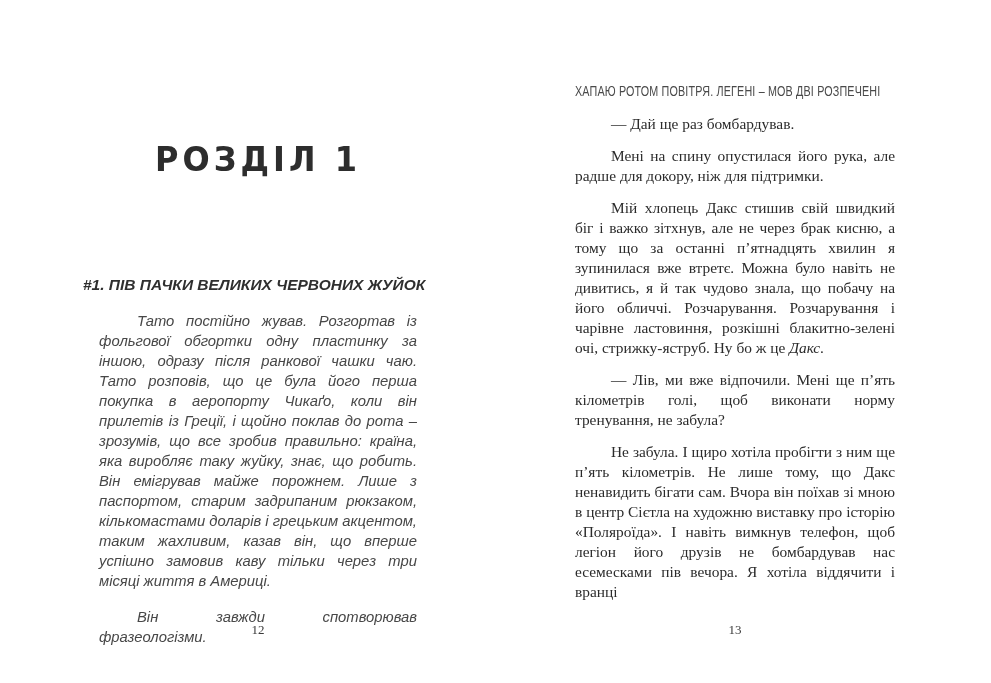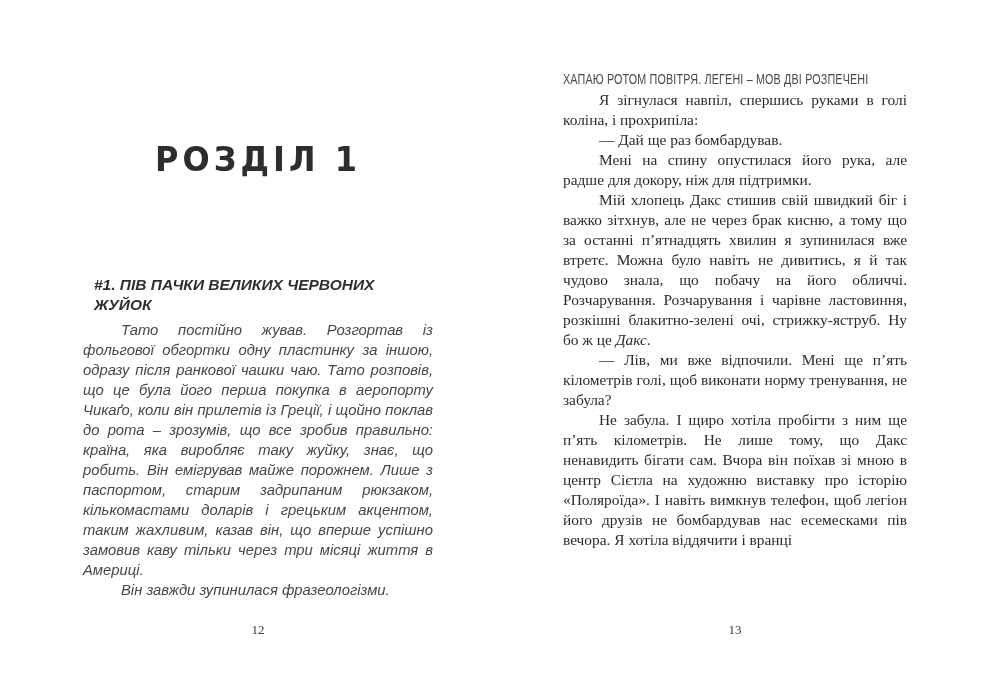--- a/index.html
+++ b/index.html
@@ -59,7 +59,7 @@
     transform-origin:left center;
   }
   .right-body p {
-    margin:0;
+    margin:12px;
     font-size:15.4px;
     line-height:20px;
     text-align:justify;

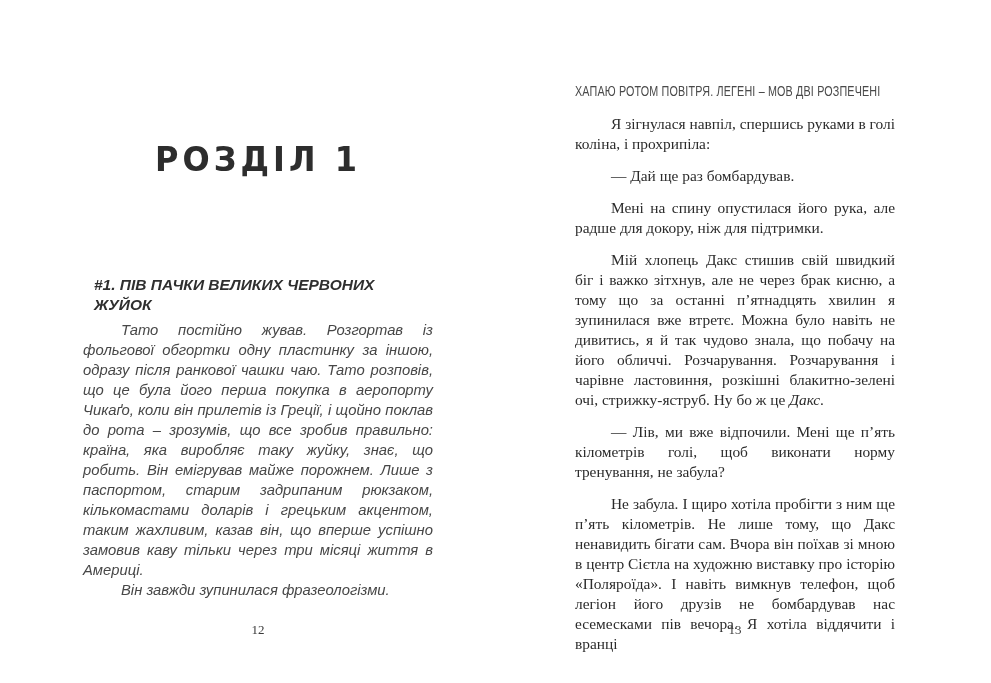--- a/index.html
+++ b/index.html
@@ -97,7 +97,6 @@
     <p class="no-indent">
       <span class="caps-line">ХАПАЮ РОТОМ ПОВІТРЯ. ЛЕГЕНІ – МОВ ДВІ РОЗПЕЧЕНІ</span>
     </p>
-    <p>Я зігнулася навпіл, спершись руками в голі коліна, і прохрипіла:</p>
     <p>— Дай ще раз бомбардував.</p>
     <p>Мені на спину опустилася його рука, але радше для докору, ніж для підтримки.</p>
     <p><span>Мій хлопець Дакс стишив свій швидкий біг і важко зітхнув, але не через брак кисню, а тому що за останні п’ятнадцять хвилин я зупинилася вже втретє. Можна було навіть не дивитись, я й так чудово знала, що побачу на його обличчі. Розчарування. Розчарування і чарівне ластовиння, розкішні блакитно-зелені очі, стрижку-яструб. Ну бо ж це </span><em>Дакс</em><span>.</span></p>

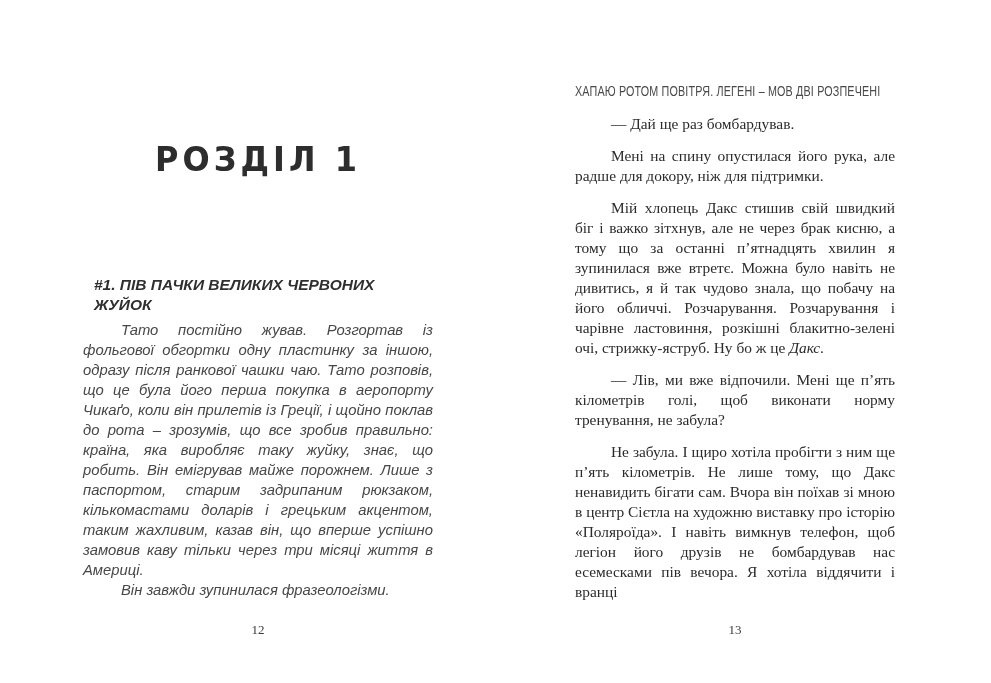--- a/index.html
+++ b/index.html
@@ -27,7 +27,7 @@
     transform-origin:center top;
   }
   .section-heading {
-    margin:97px 0 5px 11px;
+    margin:97px 0 5px 0;
     font-style:italic;
     font-weight:bold;
     font-size:15.5px;

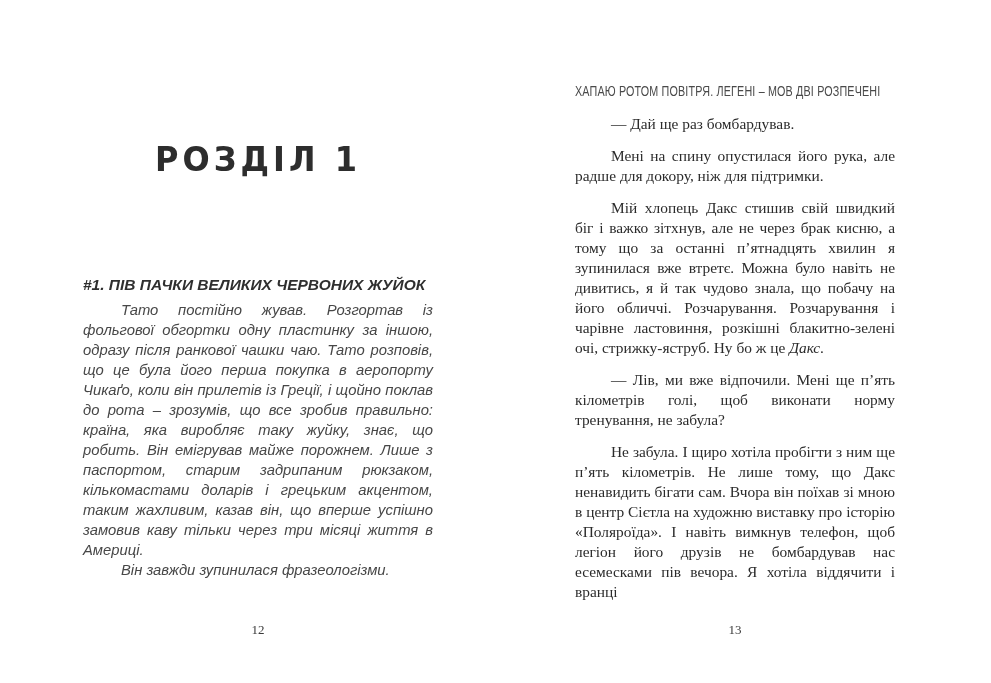--- a/index.html
+++ b/index.html
@@ -35,7 +35,7 @@
     color:#2f2f2f;
   }
   .left-body p {
-    margin:0;
+    margin:16px;
     font-style:italic;
     font-size:14.8px;
     line-height:20px;

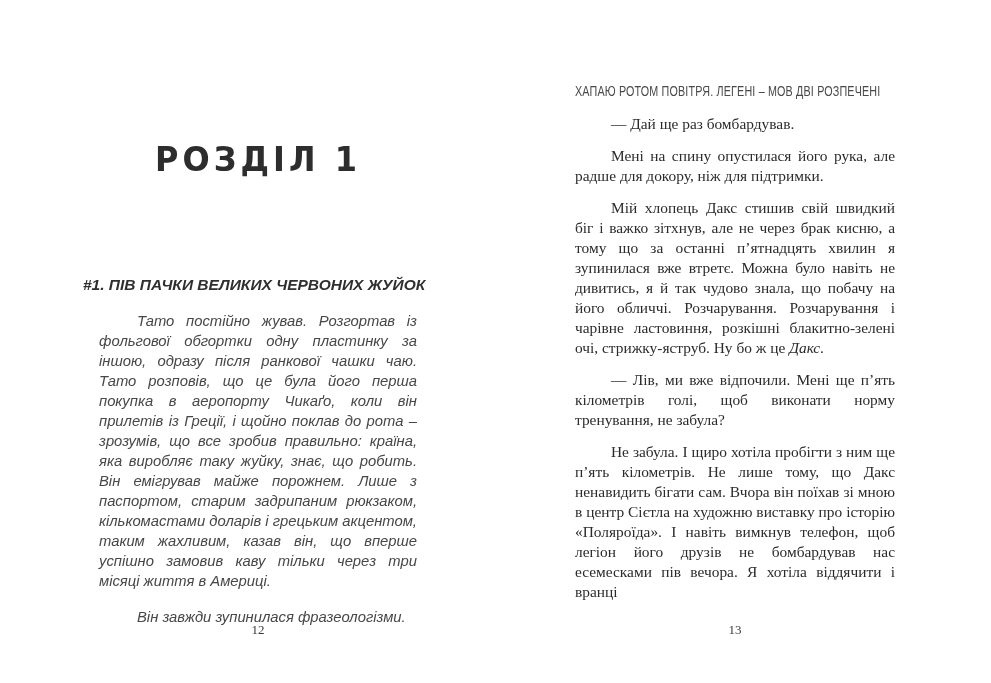--- a/index.html
+++ b/index.html
@@ -88,7 +88,7 @@
   <h2 class="section-heading">#1. ПІВ ПАЧКИ ВЕЛИКИХ ЧЕРВОНИХ ЖУЙОК</h2>
   <div class="left-body">
     <p>Тато постійно жував. Розгортав із фольгової обгортки одну пластинку за іншою, одразу після ранкової чашки чаю. Тато розповів, що це була його перша покупка в аеропорту Чикаґо, коли він прилетів із Греції, і щойно поклав до рота – зрозумів, що все зробив правильно: країна, яка виробляє таку жуйку, знає, що робить. Він емігрував майже порожнем. Лише з паспортом, старим задрипаним рюкзаком, кількомастами доларів і грець­ким акцентом, таким жахливим, казав він, що вперше успішно замовив каву тільки через три місяці життя в Америці.</p>
-    <p>Він завжди зупинилася фразеологізми.</p>
+    <p>Він завжди спотворював фразеологізми.</p>
   </div>
 </div>
 

